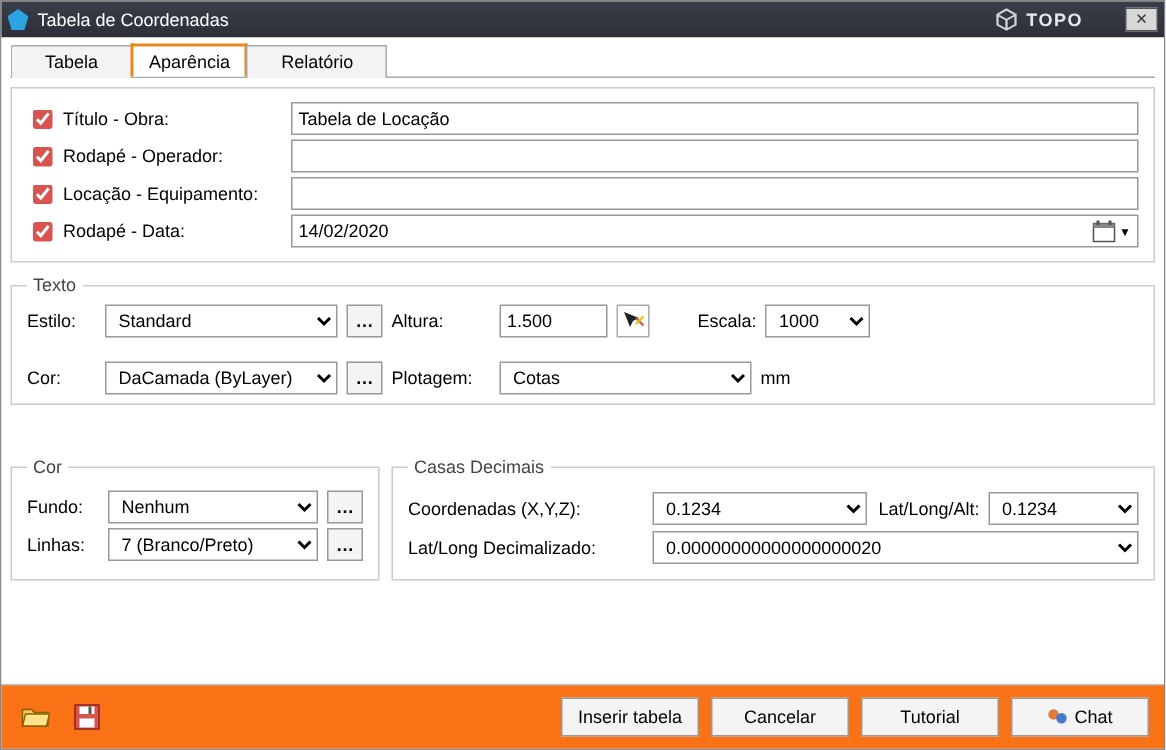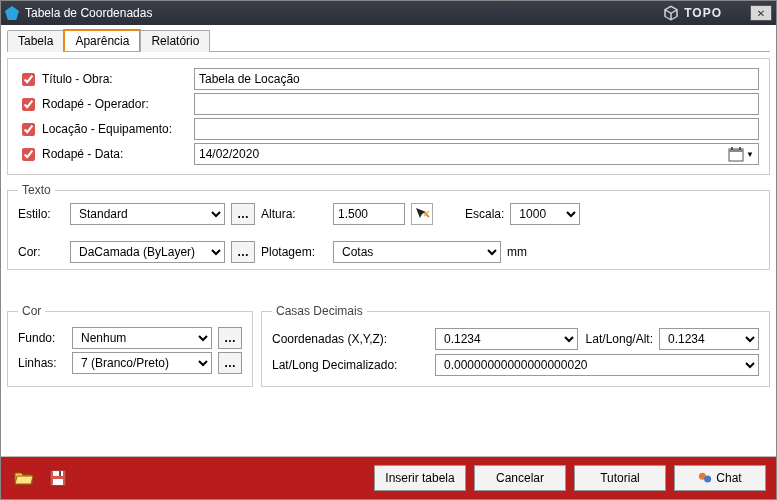--- a/index.html
+++ b/index.html
@@ -13,7 +13,7 @@
 .titlebar .closebtn { width: 22px; height: 16px; background: #d8d8d8; color: #333; display: flex; align-items: center; justify-content: center; border: 1px solid #555; font-size: 10px; cursor: pointer; }
 .content { flex: 1; background: #fff; padding: 4px 6px 0 6px; display: flex; flex-direction: column; gap: 4px; }
 .tabs { display: flex; border-bottom: 1px solid #aaa; }
-.tab { padding: 3px 10px; border: 1px solid #aaa; border-bottom: none; background: #f3f3f3; margin-right: -1px; cursor: pointer; position: relative; top: 1px; }
+.tab { padding: 3px 22px; border: 1px solid #aaa; border-bottom: none; background: #f3f3f3; margin-right: -1px; cursor: pointer; position: relative; top: 1px; }
 .tab.active { background: #fff; border-color: #e88a1a; border-width: 2px; font-weight: 500; top: 0; padding: 3px 10px; }
 .tab:first-child { border-radius: 2px 0 0 0; }
 fieldset { border: 1px solid #ccc; margin: 2px 0; padding: 6px 10px 6px 10px; }

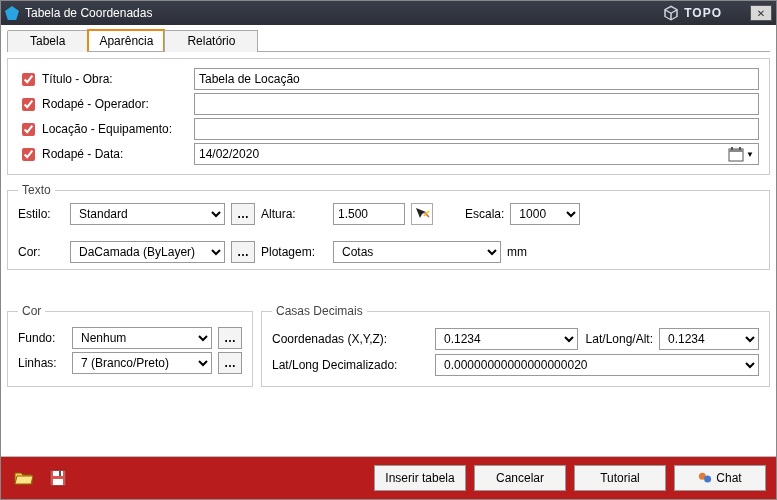--- a/index.html
+++ b/index.html
@@ -40,7 +40,7 @@
 .dec-row .dl { width: 155px; }
 .dec-row select, .dec-row .txtlong { flex: 1; }
 .rtcol { display: flex; align-items: center; gap: 6px; }
-.footer { border-top: 1px solid #bbb; padding: 8px 10px; display: flex; align-items: center; gap: 8px; background: #b91c1c; }
+.footer { border-top: 1px solid #bbb; padding: 8px 10px; display: flex; align-items: center; gap: 8px; background: #f97316; }
 .footer .spacer { flex: 1; }
 .footer .btn { min-width: 92px; height: 26px; border: 1px solid #999; background: #f4f4f4; cursor: pointer; padding: 0 10px; display: flex; align-items: center; justify-content: center; gap: 4px; }
 .footer .iconbtn { width: 26px; height: 26px; display: flex; align-items: center; justify-content: center; cursor: pointer; }

